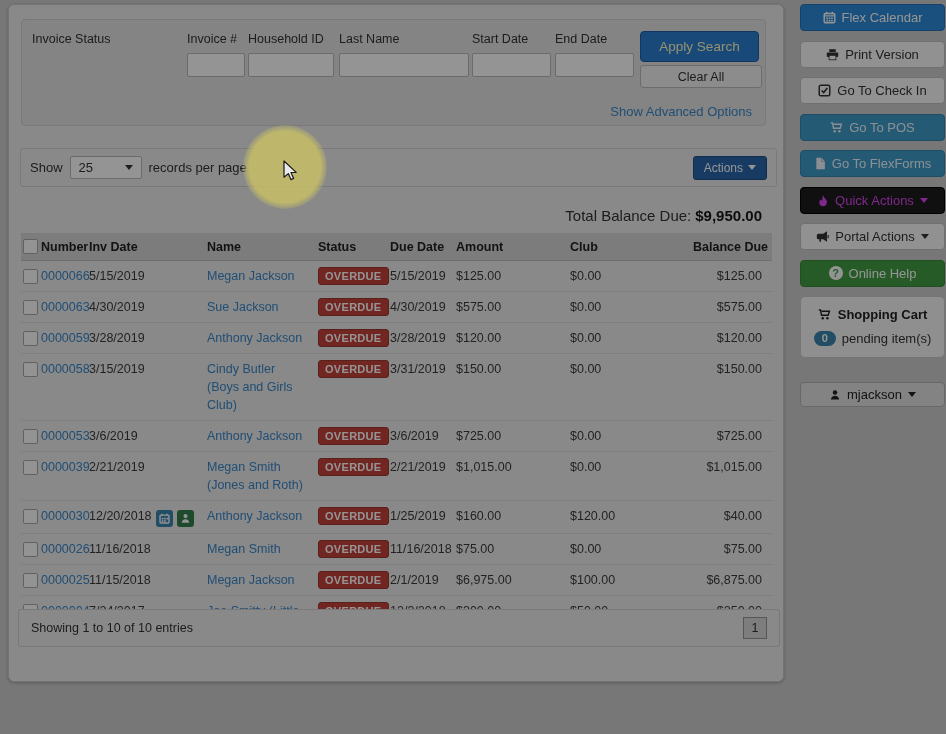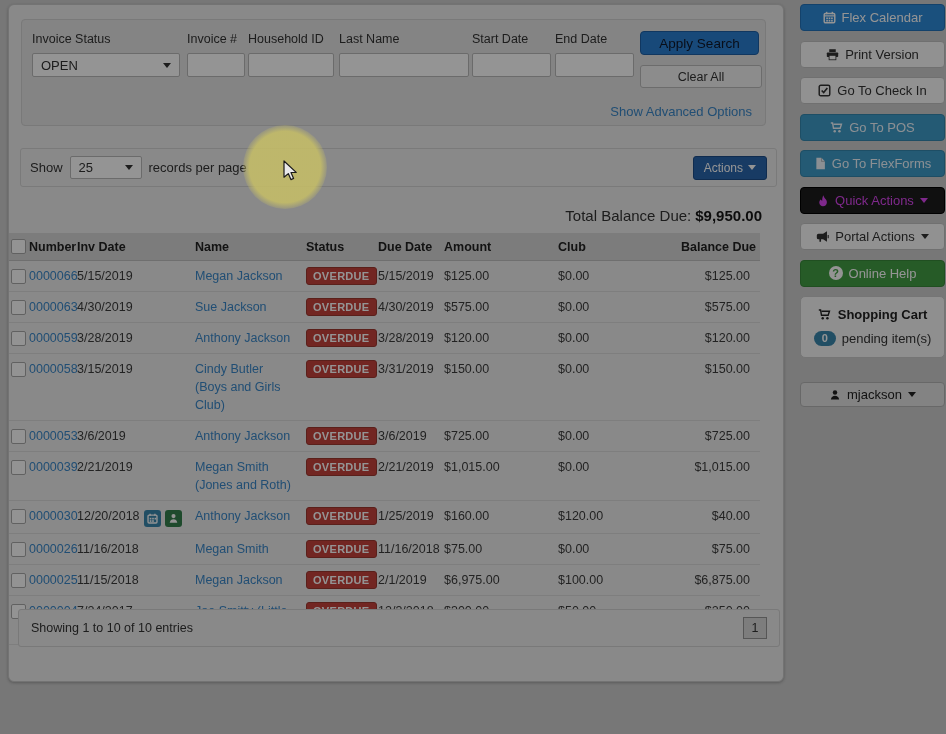--- a/index.html
+++ b/index.html
@@ -22,8 +22,8 @@
   .sel{display:flex;align-items:center;justify-content:space-between;padding:0 8px;font-size:13px;color:#333;cursor:pointer;}
   .caret{display:inline-block;width:0;height:0;border-left:4px solid transparent;border-right:4px solid transparent;
     border-top:5px solid currentColor;}
-  .apply-btn{position:absolute;left:618px;top:11px;width:119px;height:24px;background:var(--accent-blue);
-    border:1px solid #1e5fa6;border-radius:4px;color:#0f172a;font-size:13.5px;font-family:inherit;cursor:pointer;}
+  .apply-btn{position:absolute;left:618px;top:11px;width:119px;height:31px;background:var(--accent-blue);
+    border:1px solid #1e5fa6;border-radius:4px;color:#fef9c3;font-size:13.5px;font-family:inherit;cursor:pointer;}
   .clear-btn{position:absolute;left:618px;top:45px;width:122px;height:23px;background:#f1f1f1;
     border:1px solid #bbb;border-radius:3px;color:#333;font-size:12.5px;font-family:inherit;cursor:pointer;}
   .adv-link{position:absolute;right:13px;top:84px;font-size:13px;color:var(--link-blue);cursor:pointer;}

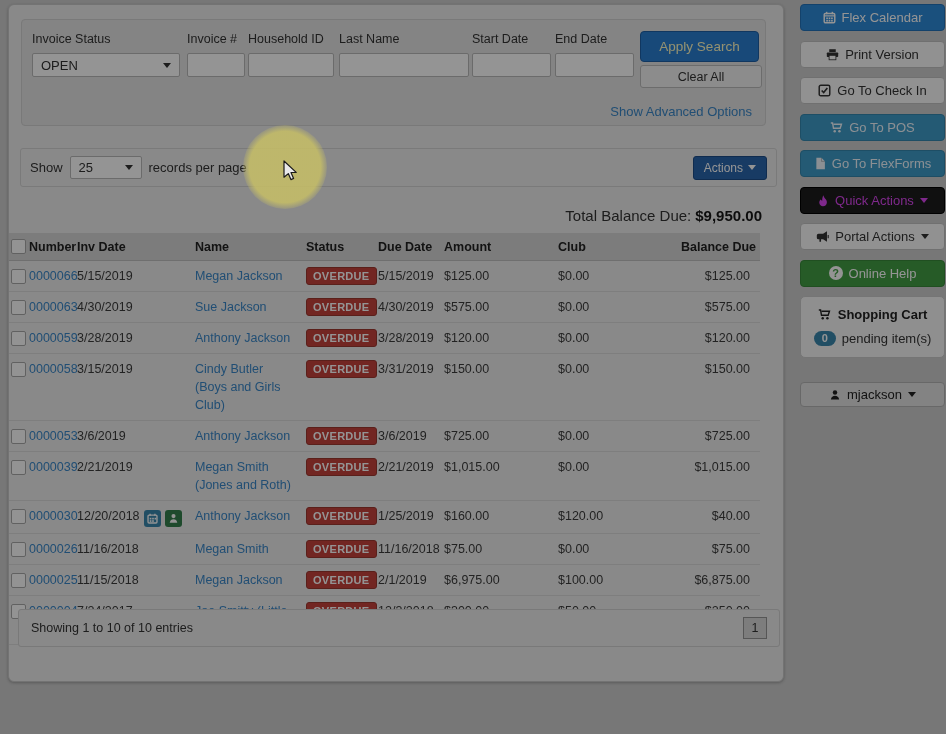--- a/index.html
+++ b/index.html
@@ -115,10 +115,6 @@
       <a class="adv-link">Show Advanced Options</a>
     <div class="fld f0">
           <div class="flabel">Invoice Status</div>
-          <div class="sel">
-            <span>OPEN</span>
-            <span class="caret"></span>
-          </div>
         </div>
         <div class="fld f1"><div class="flabel">Invoice #</div><input class="inp" value="" style=""></div>
         <div class="fld f2"><div class="flabel">Household ID</div><input class="inp" value="" style=""></div>

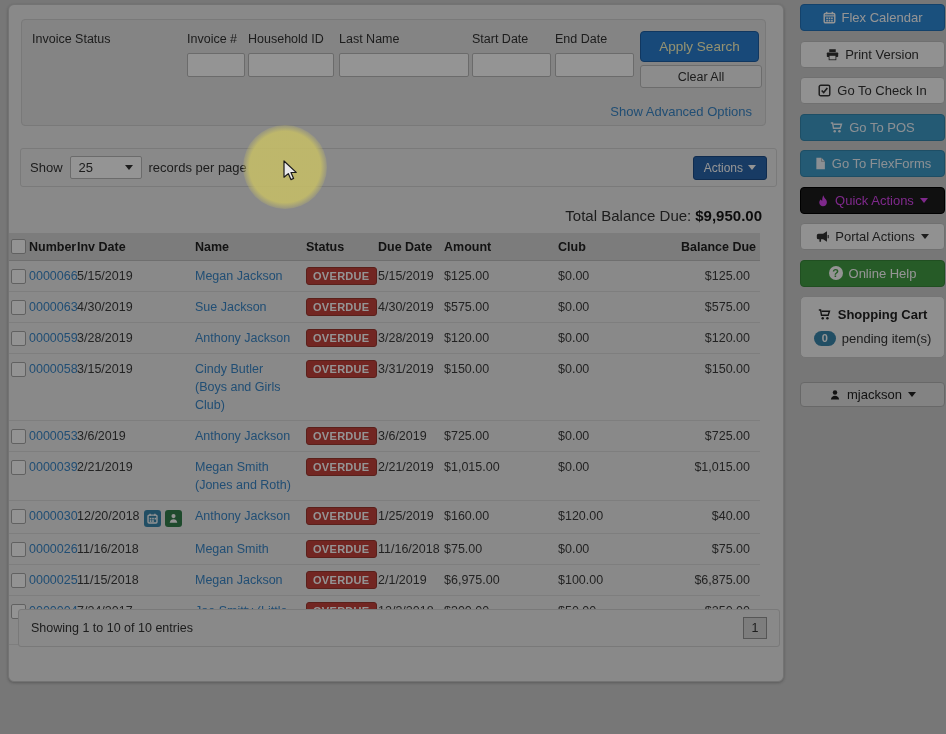--- a/index.html
+++ b/index.html
@@ -41,7 +41,7 @@
   .summary b{color:#151515;margin-left:4px;}
 
   
-  .grid{position:absolute;left:0;top:228px;width:751px;border-collapse:collapse;table-layout:fixed;
+  .grid{position:absolute;left:12px;top:228px;width:751px;border-collapse:collapse;table-layout:fixed;
     font-size:12.5px;color:#3c3c3c;}
   .grid th{background:#d6d6d6;font-weight:bold;color:#222;height:25px;text-align:left;
     border-bottom:1px solid #bfbfbf;white-space:nowrap;}

